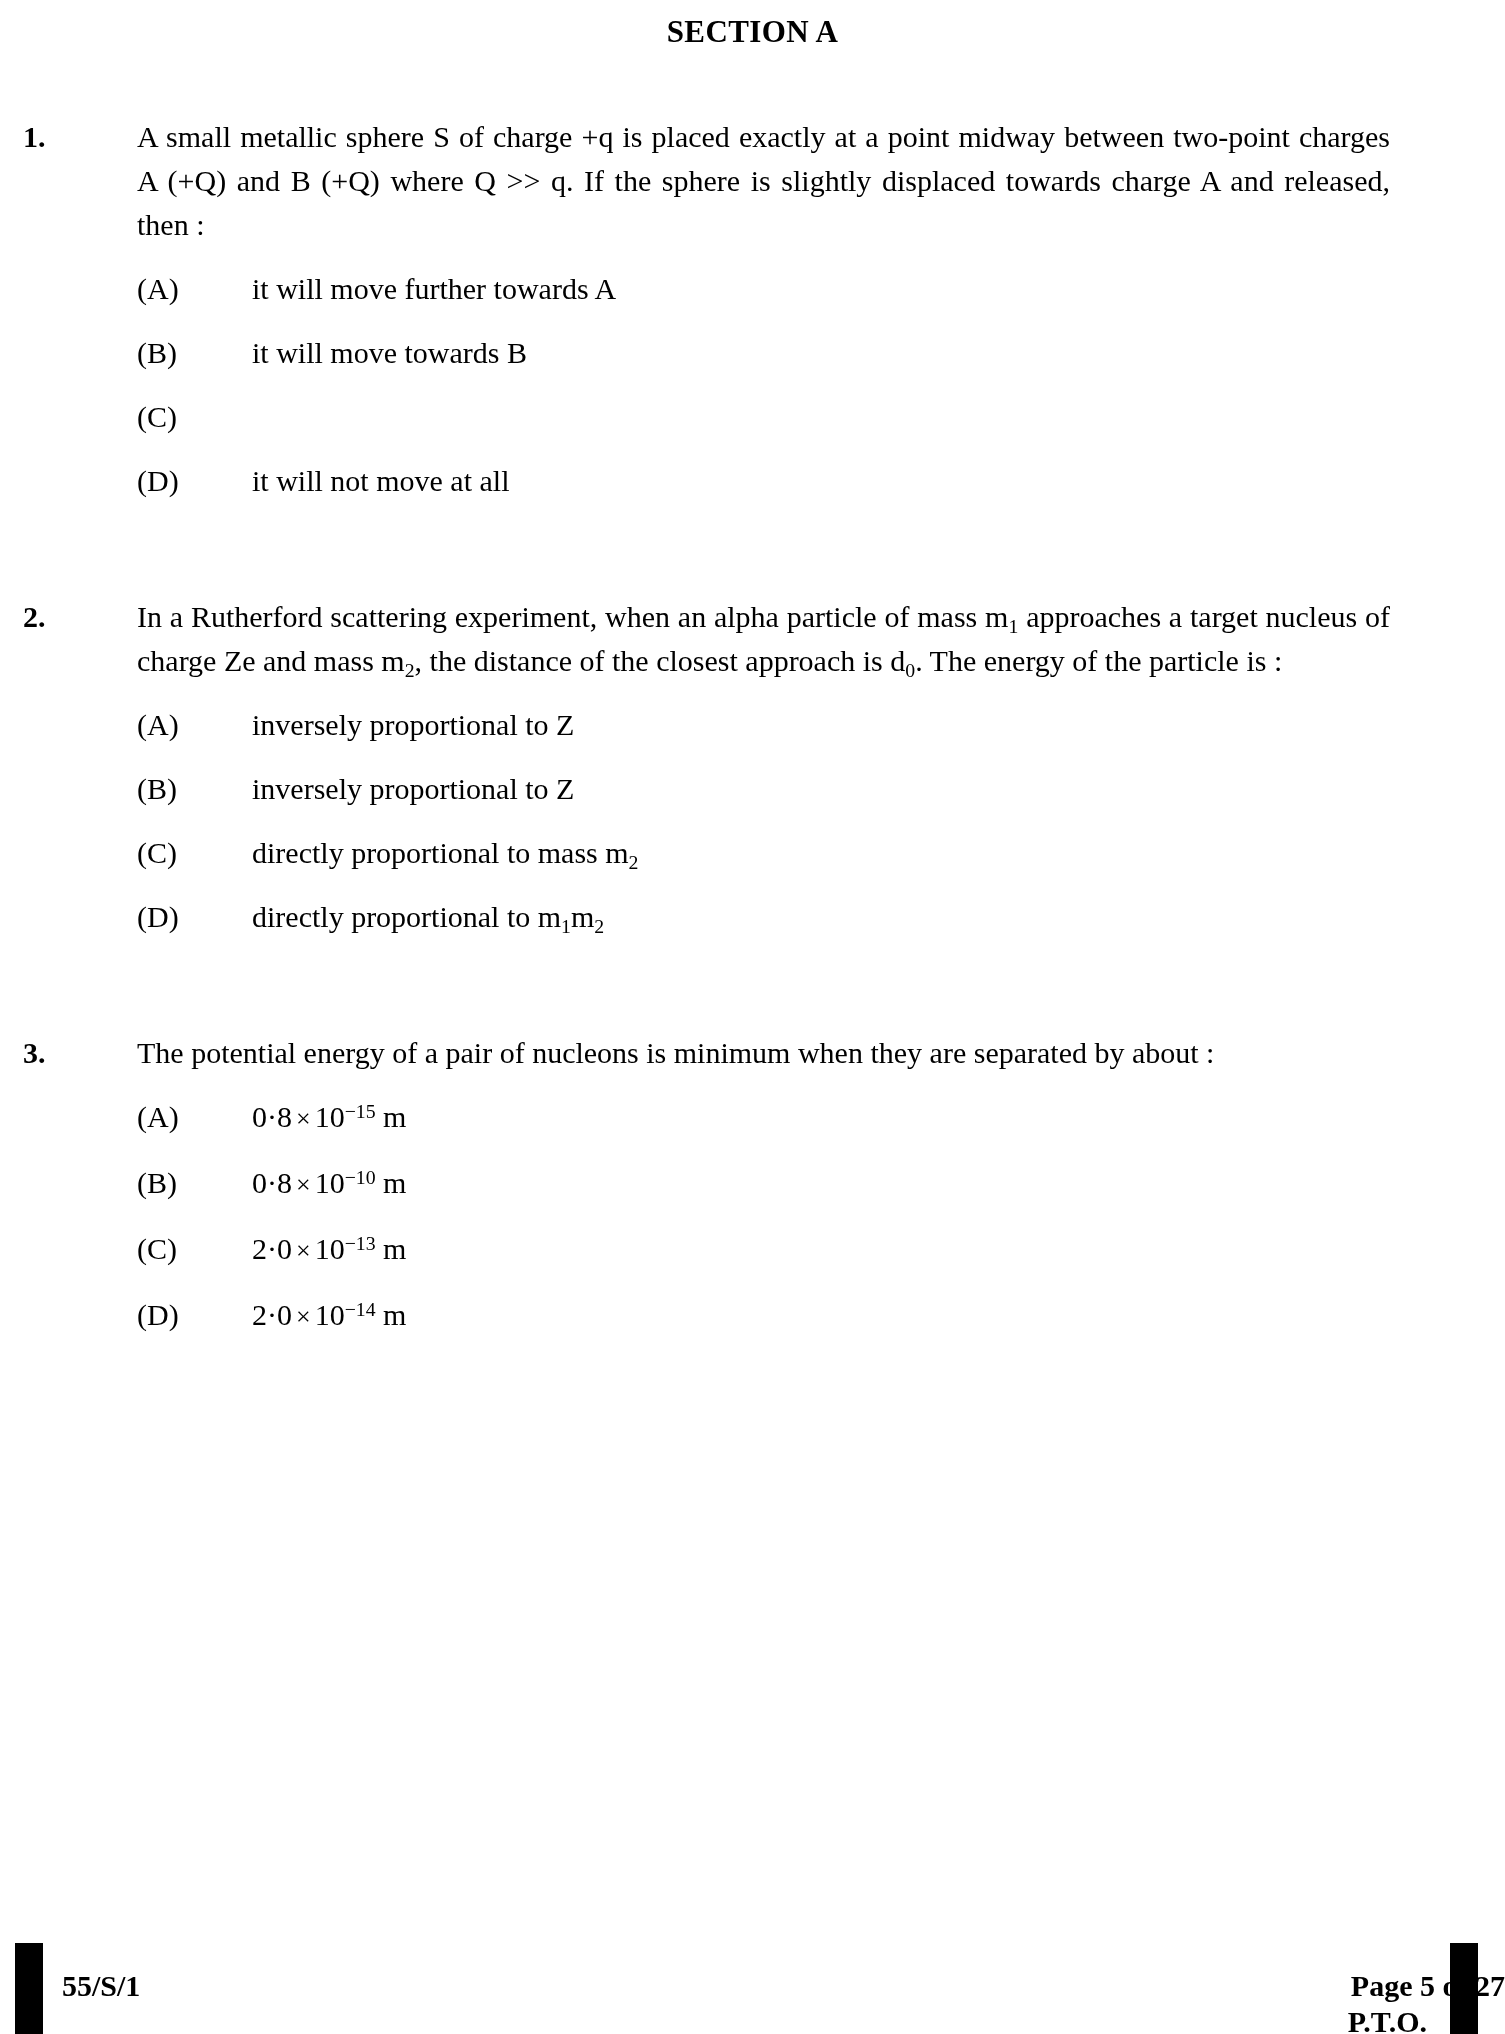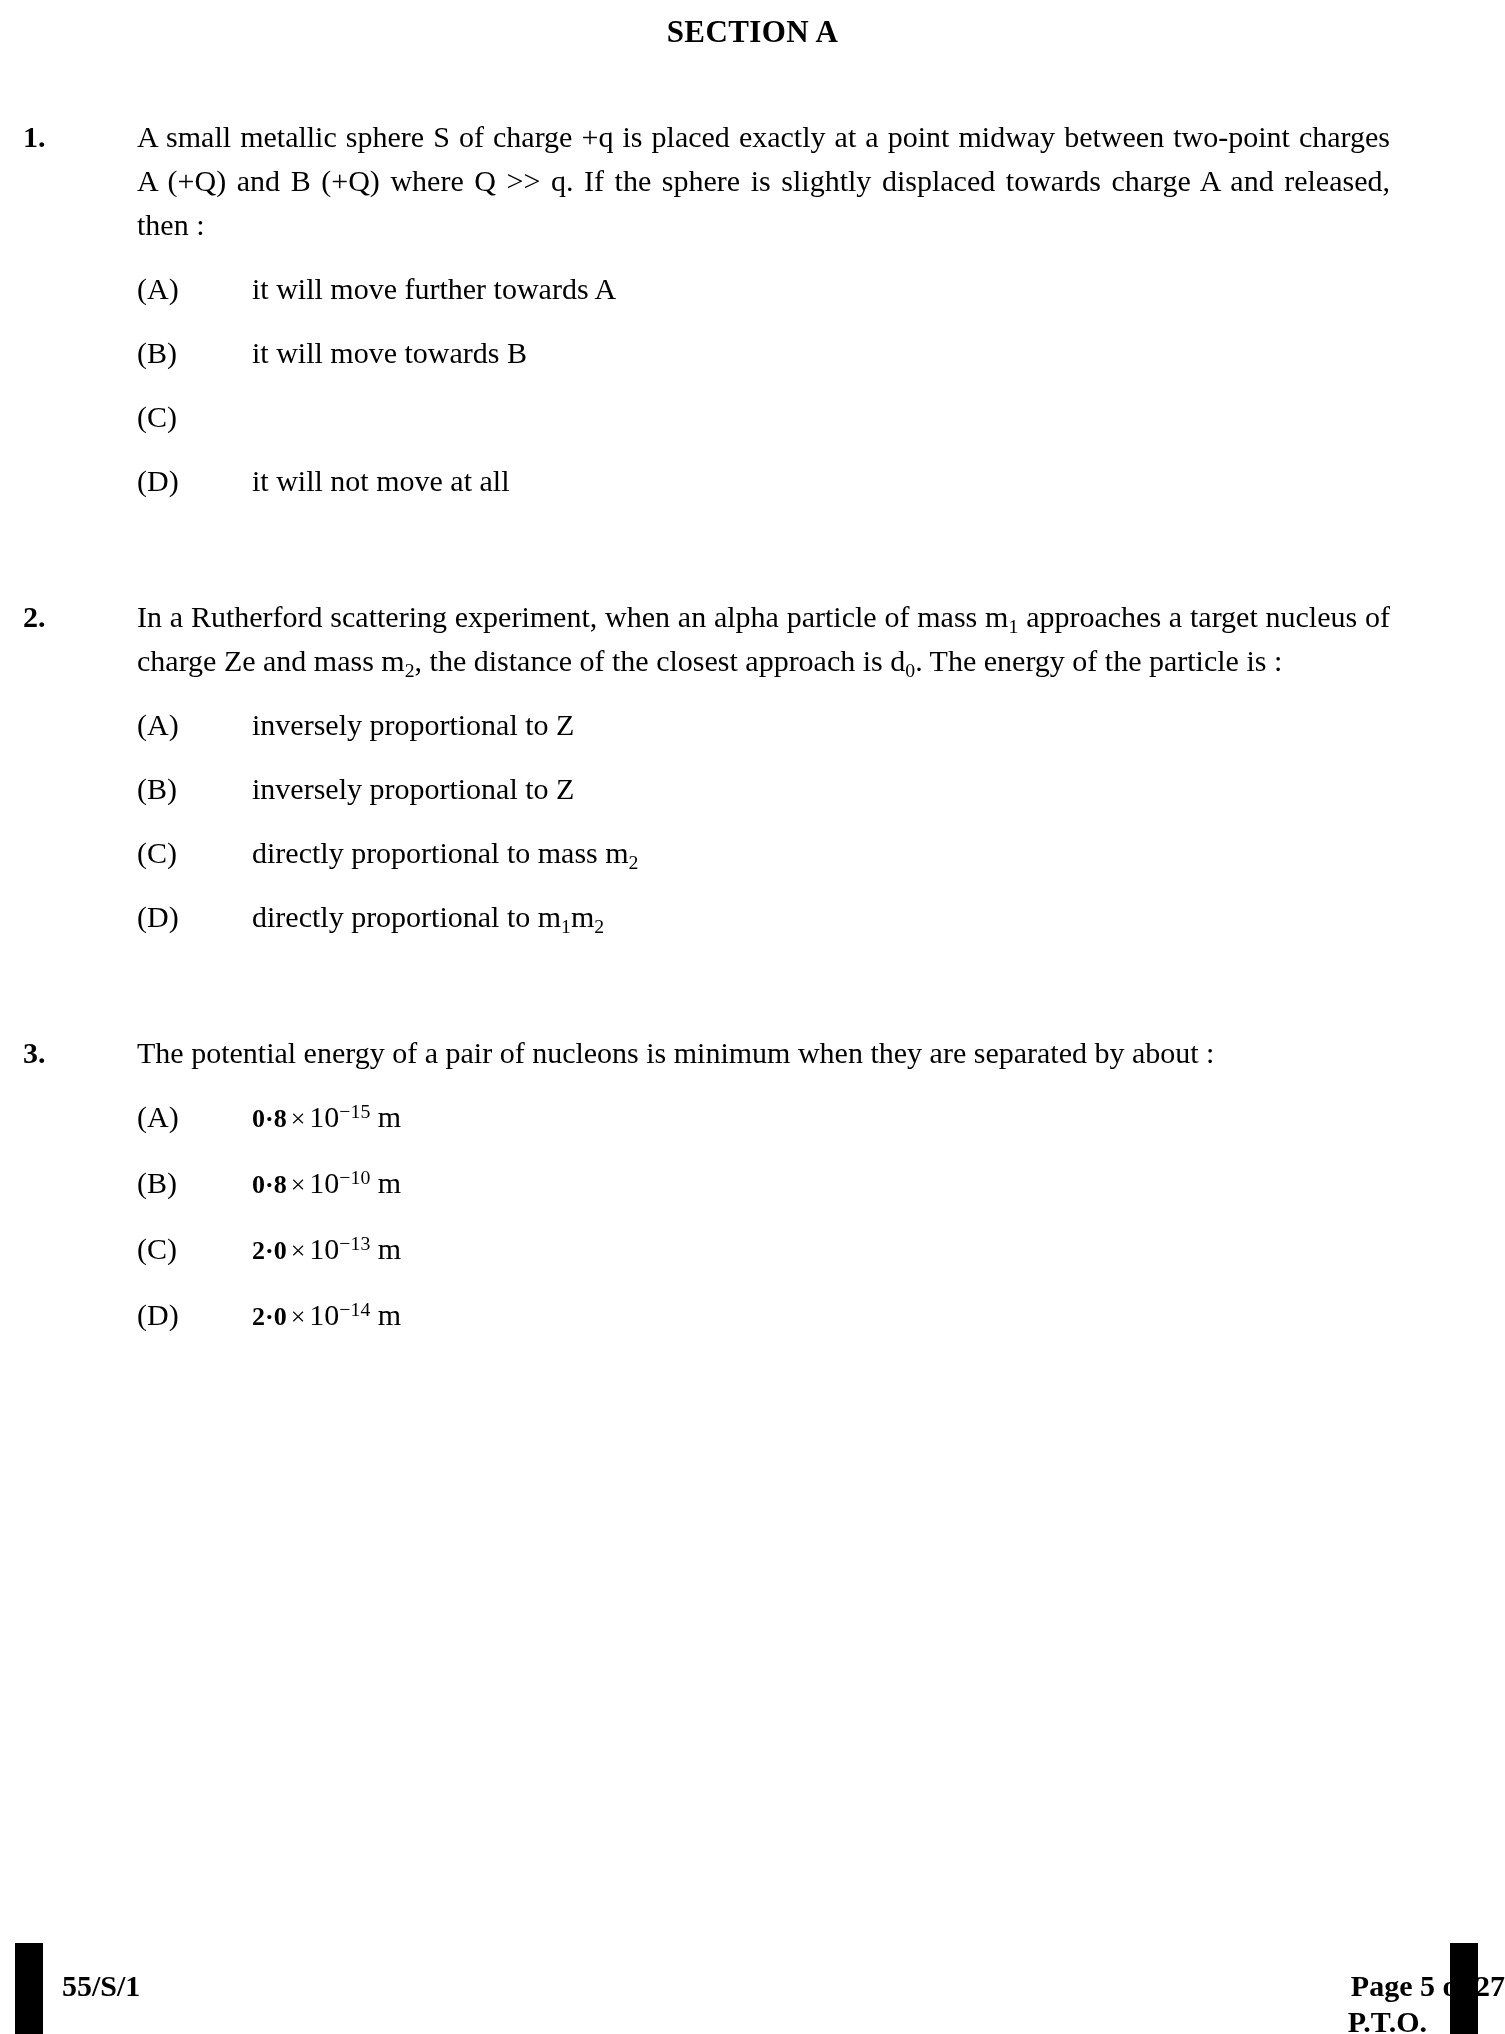--- a/index.html
+++ b/index.html
@@ -111,7 +111,7 @@
   }
 
   .times { margin: 0 4px; font-size: 26px; }
-  .middot { font-size: 26px; font-weight: bold; }
+  .middot { font-size: 30px; }
 
   
   .footer {

